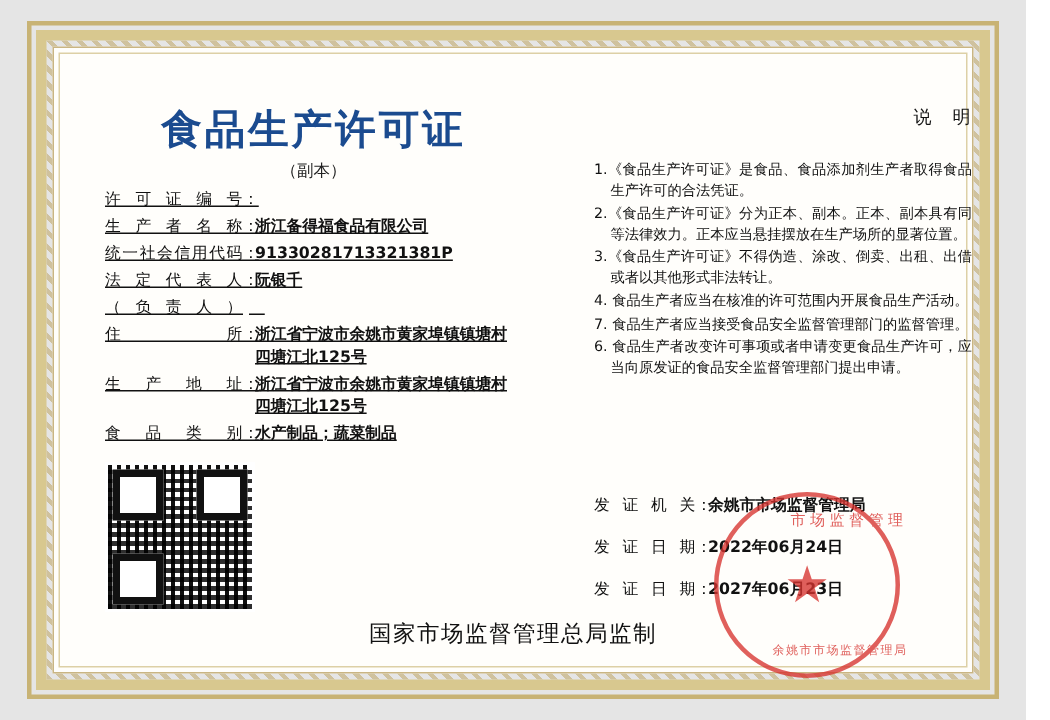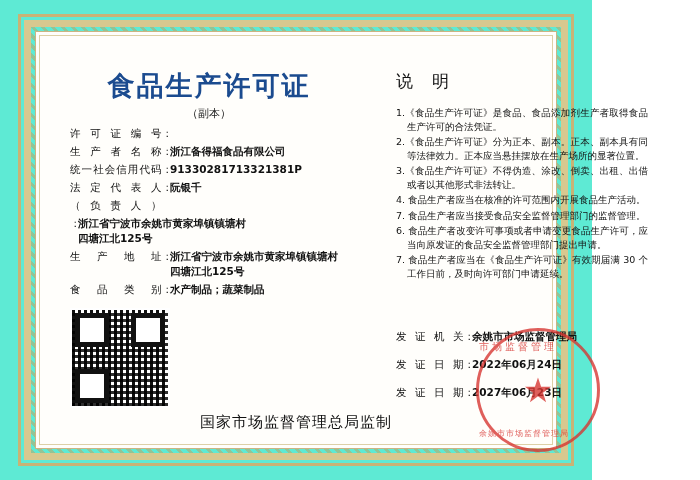--- a/index.html
+++ b/index.html
@@ -15,9 +15,9 @@
   }
   #certificate {
     position: relative;
-    width: 592px;
+    width: 684px;
     height: 480px;
-    background: #5eead4;
+    background: #e5e5e5;
     box-sizing: border-box;
   }
   

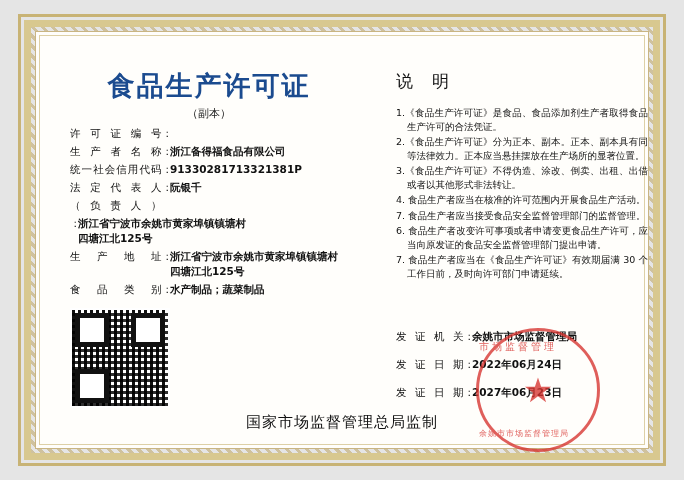--- a/index.html
+++ b/index.html
@@ -132,10 +132,10 @@
     width: 252px;
   }
   .explain-title {
-    text-align: left;
-    font-size: 17px;
-    color: #111;
-    margin-bottom: 13px;
+    text-align: right;
+    font-size: 12px;
+    color: #111;
+    margin-bottom: 20px;
     letter-spacing: 1px;
   }
   .explain ol {

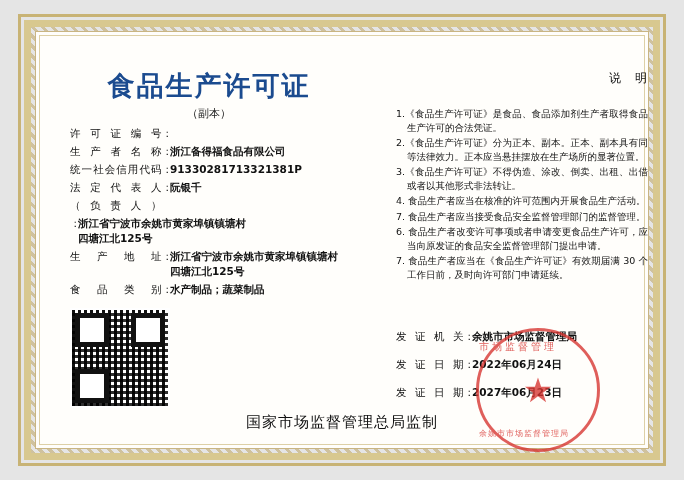--- a/index.html
+++ b/index.html
@@ -99,6 +99,7 @@
     font-size: 10.5px;
     line-height: 15px;
     color: #111;
+    text-decoration: underline;
   }
   .row .lbl {
     width: 92px;

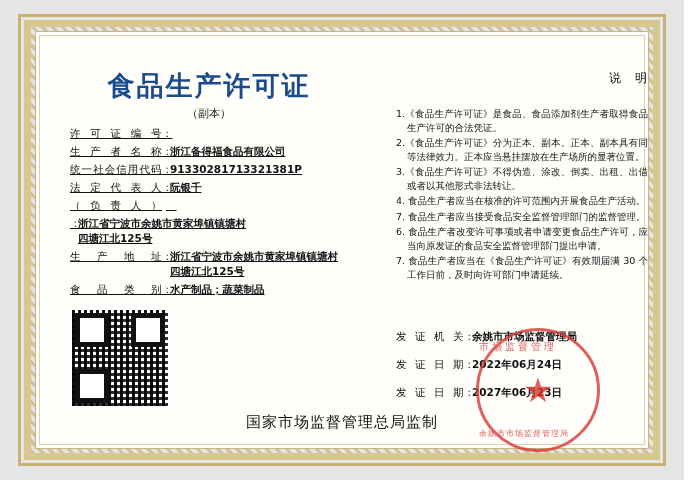--- a/index.html
+++ b/index.html
@@ -304,6 +304,7 @@
       </div>
 
       <div class="row">
+        <span class="lbl">住所</span>
         <span class="colon">：</span>
         <span class="val">
           <span>浙江省宁波市余姚市黄家埠镇镇塘村</span>

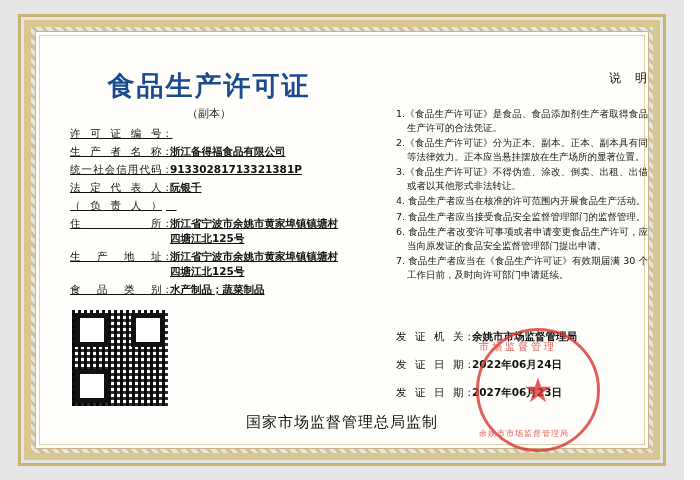--- a/index.html
+++ b/index.html
@@ -338,7 +338,6 @@
         <li>4. 食品生产者应当在核准的许可范围内开展食品生产活动。</li>
         <li>7. 食品生产者应当接受食品安全监督管理部门的监督管理。</li>
         <li>6. 食品生产者改变许可事项或者申请变更食品生产许可，应当向原发证的食品安全监督管理部门提出申请。</li>
-        <li>7. 食品生产者应当在《食品生产许可证》有效期届满 30 个工作日前，及时向许可部门申请延续。</li>
       </ol>
     </div>
 

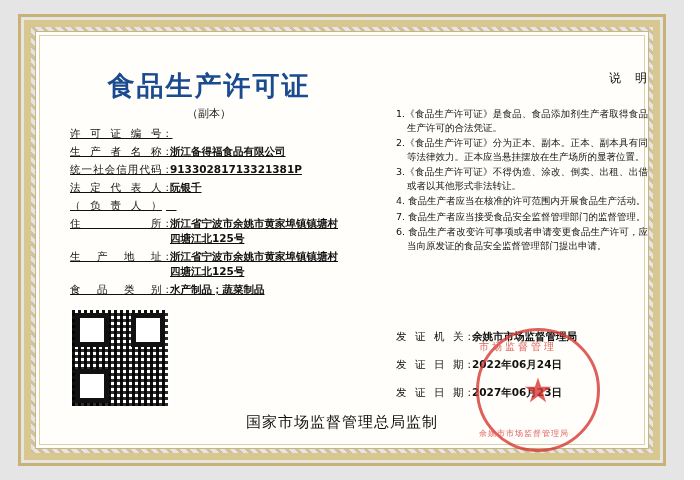--- a/index.html
+++ b/index.html
@@ -234,9 +234,9 @@
   }
   .seal-text-top, .seal-text-bottom {
     position: absolute;
-    left: 0;
+    left: 8px;
     width: 100%;
-    text-align: left;
+    text-align: right;
     color: #d7332f;
     font-size: 10px;
     font-family: Liberation Serif, serif;

